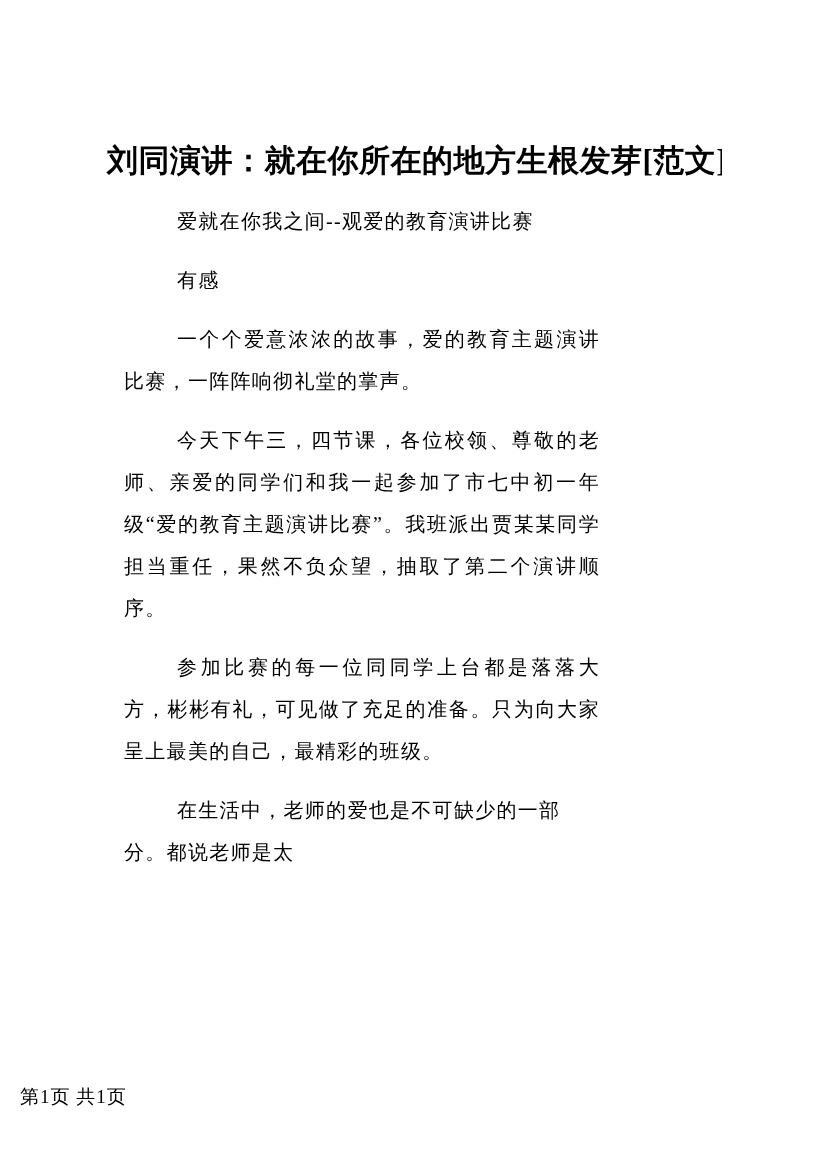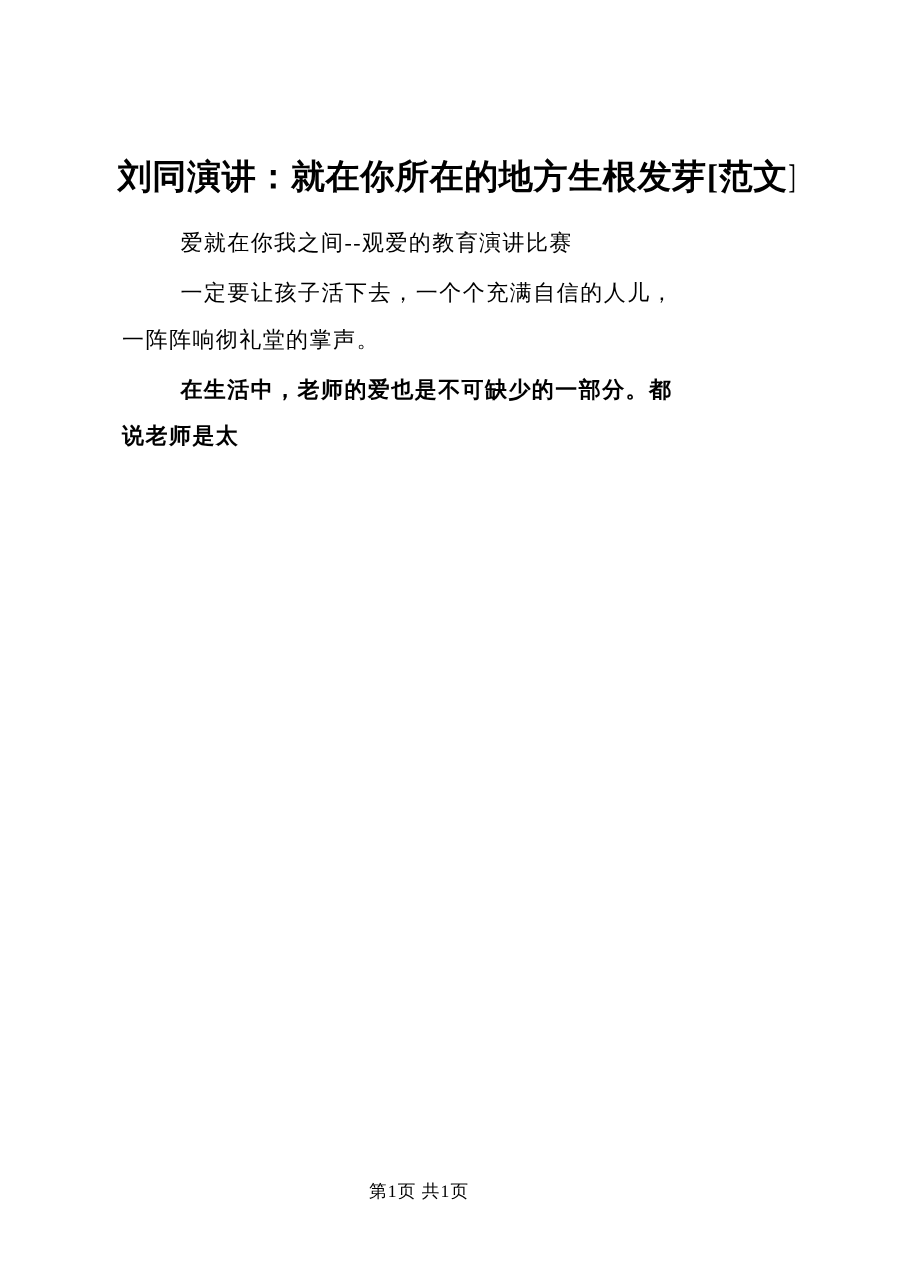--- a/index.html
+++ b/index.html
@@ -30,7 +30,7 @@
     font-size: 20px;
     line-height: 42px;
     letter-spacing: 1.3px;
-    margin: 4px;
+    margin: 17px;
     text-align: justify;
     text-indent: 53px;
   }

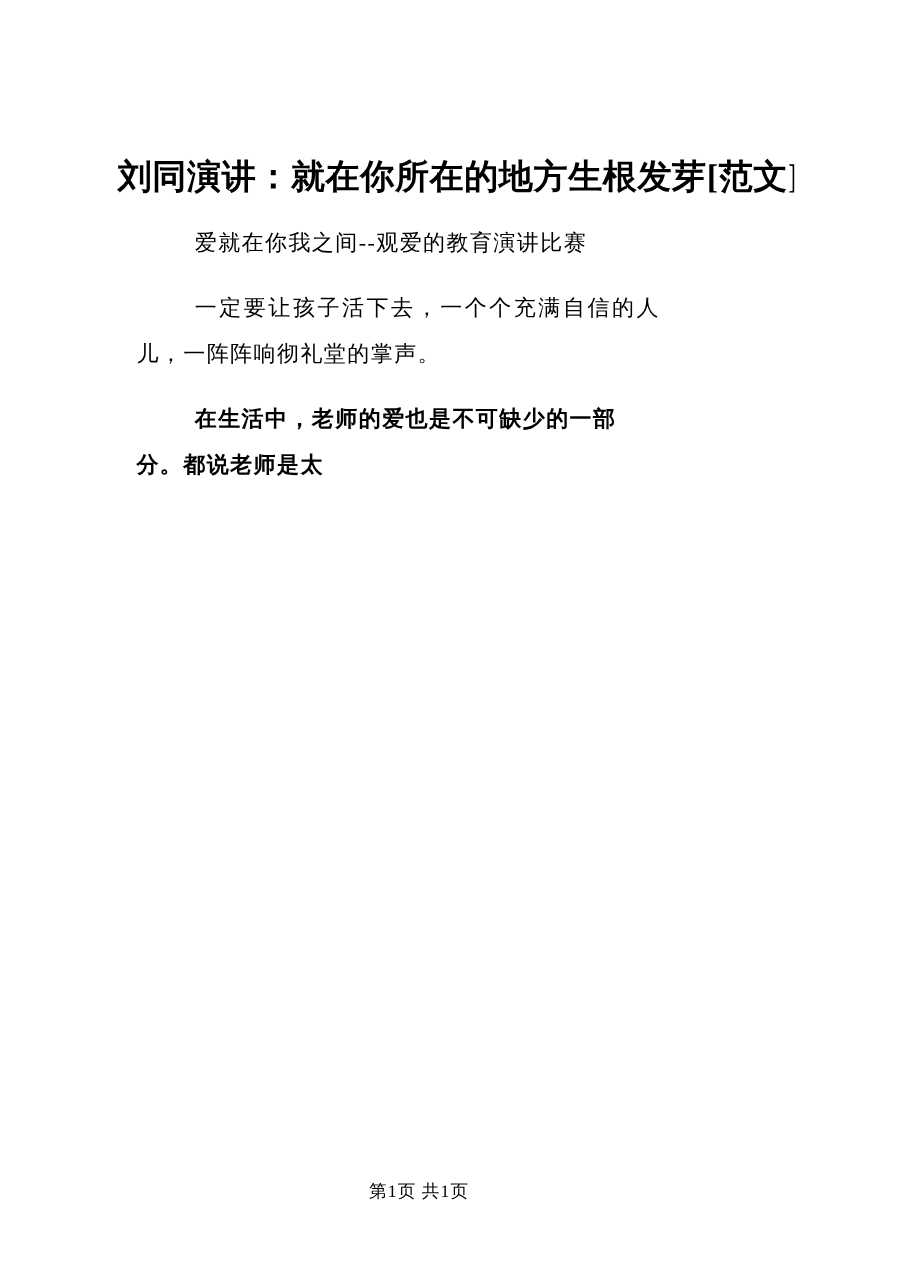--- a/index.html
+++ b/index.html
@@ -60,6 +60,7 @@
   <h1 class="doc-title">刘同演讲：就在你所在的地方生根发芽[范文]</h1>
 
   <p class="para">爱就在你我之间--观爱的教育演讲比赛</p>
+  <p class="para">有感</p>
   <p class="para">一定要让孩子活下去，一个个充满自信的人儿，一阵阵响彻礼堂的掌声。</p>
   <p class="para last">在生活中，老师的爱也是不可缺少的一部分。都说老师是太</p>
 

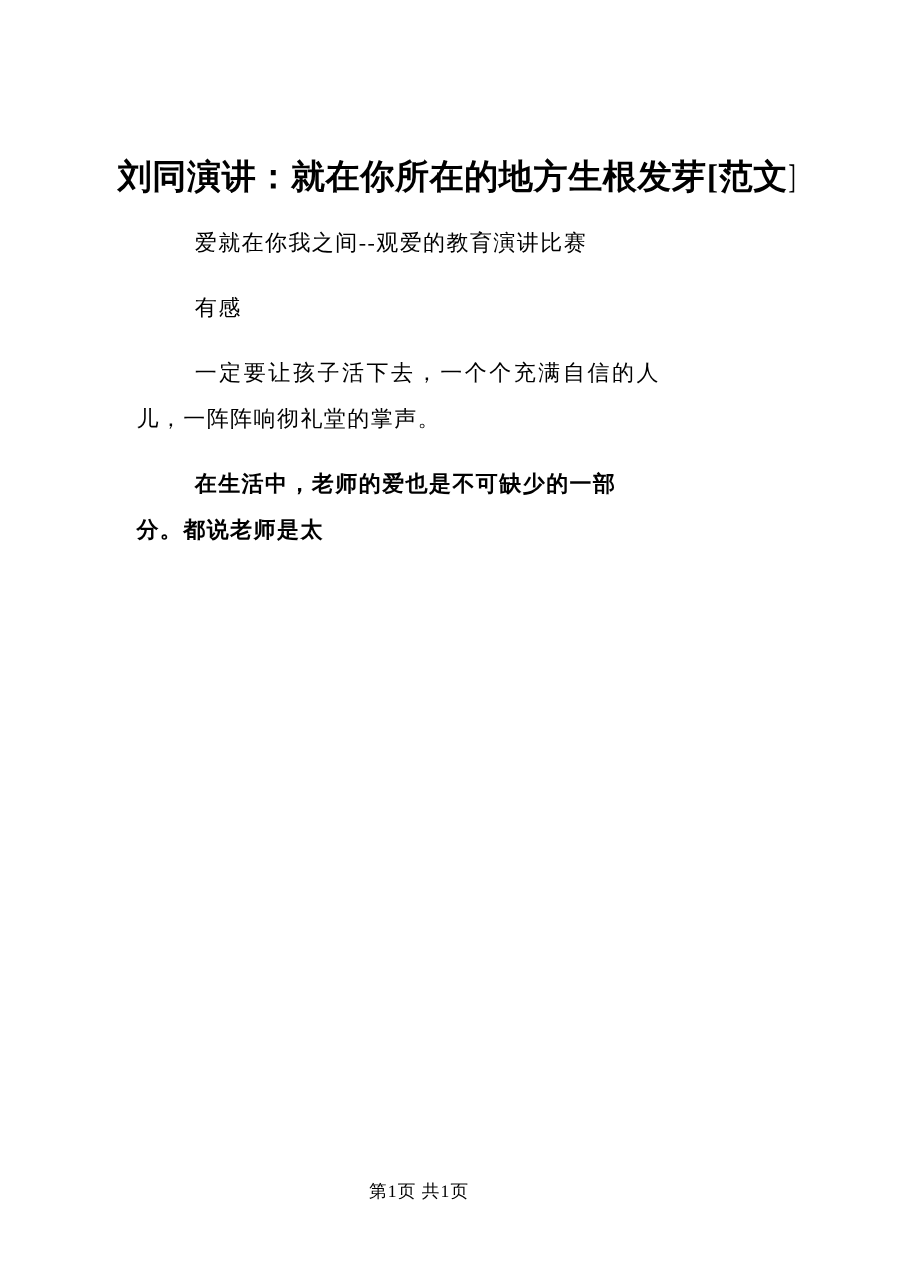--- a/index.html
+++ b/index.html
@@ -61,7 +61,7 @@
 
   <p class="para">爱就在你我之间--观爱的教育演讲比赛</p>
   <p class="para">有感</p>
-  <p class="para">一定要让孩子活下去，一个个充满自信的人儿，一阵阵响彻礼堂的掌声。</p>
+  <p class="para">一个个爱意浓浓的故事，爱的教育主题演讲比赛，一阵阵响彻礼堂的掌声。</p>
   <p class="para last">在生活中，老师的爱也是不可缺少的一部分。都说老师是太</p>
 
   <div class="footer">

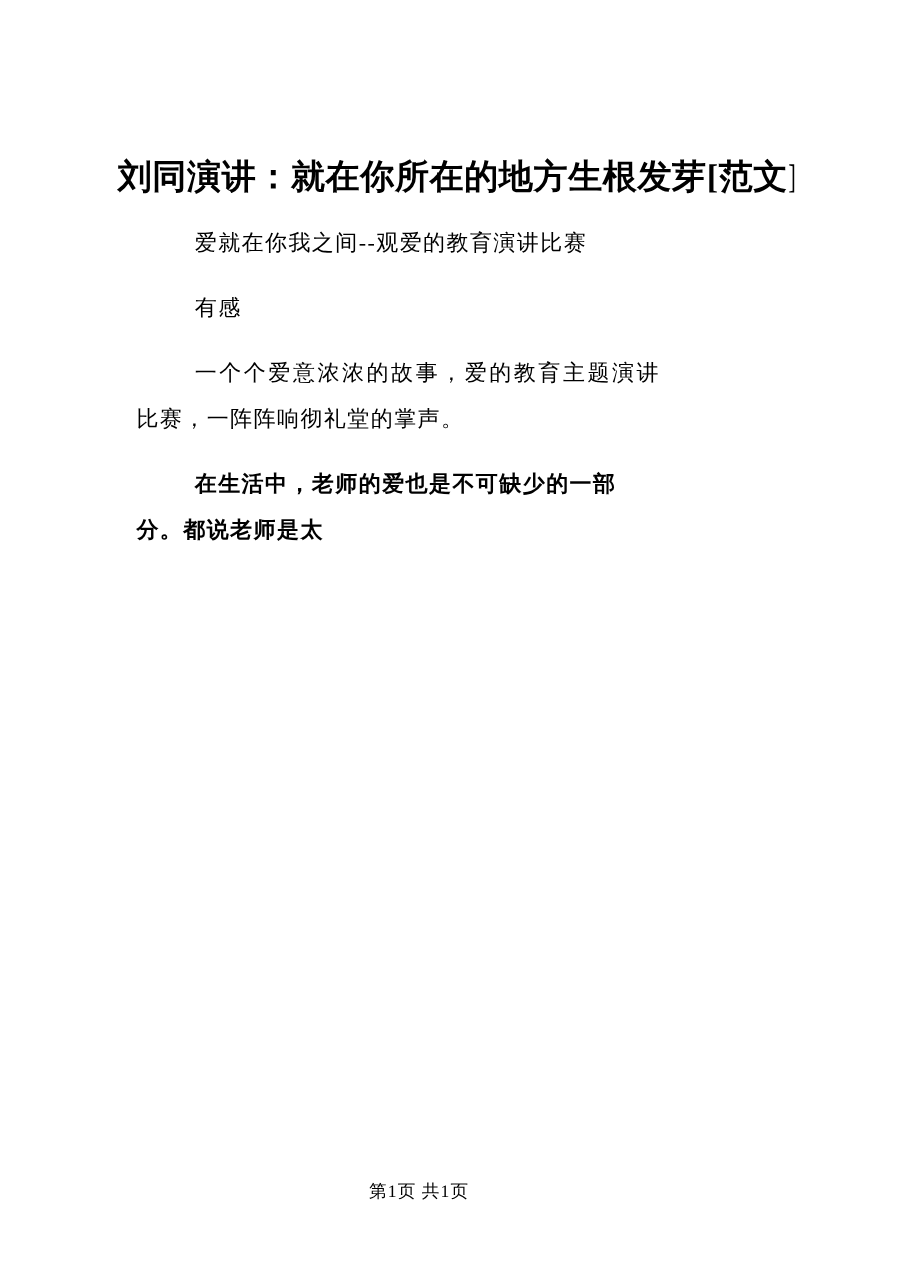--- a/index.html
+++ b/index.html
@@ -62,6 +62,7 @@
   <p class="para">爱就在你我之间--观爱的教育演讲比赛</p>
   <p class="para">有感</p>
   <p class="para">一个个爱意浓浓的故事，爱的教育主题演讲比赛，一阵阵响彻礼堂的掌声。</p>
+  <p class="para">今天下午三，四节课，各位校领、尊敬的老师、亲爱的同学们和我一起参加了市七中初一年级“爱的教育主题演讲比赛”。我班派出贾某某同学担当重任，果然不负众望，抽取了第二个演讲顺序。</p>
   <p class="para last">在生活中，老师的爱也是不可缺少的一部分。都说老师是太</p>
 
   <div class="footer">

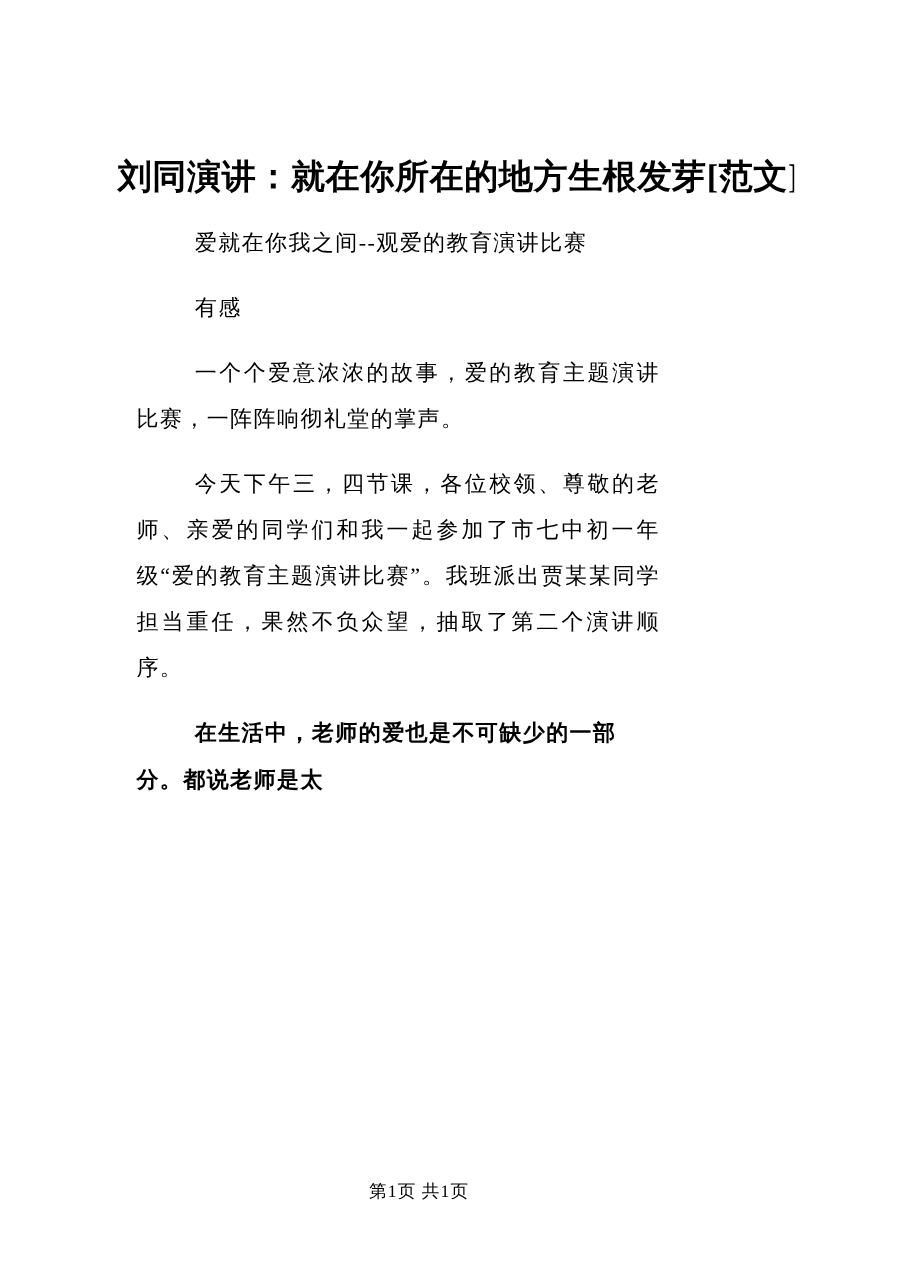--- a/index.html
+++ b/index.html
@@ -63,6 +63,7 @@
   <p class="para">有感</p>
   <p class="para">一个个爱意浓浓的故事，爱的教育主题演讲比赛，一阵阵响彻礼堂的掌声。</p>
   <p class="para">今天下午三，四节课，各位校领、尊敬的老师、亲爱的同学们和我一起参加了市七中初一年级“爱的教育主题演讲比赛”。我班派出贾某某同学担当重任，果然不负众望，抽取了第二个演讲顺序。</p>
+  <p class="para">参加比赛的每一位同同学上台都是落落大方，彬彬有礼，可见做了充足的准备。只为向大家呈上最美的自己，最精彩的班级。</p>
   <p class="para last">在生活中，老师的爱也是不可缺少的一部分。都说老师是太</p>
 
   <div class="footer">

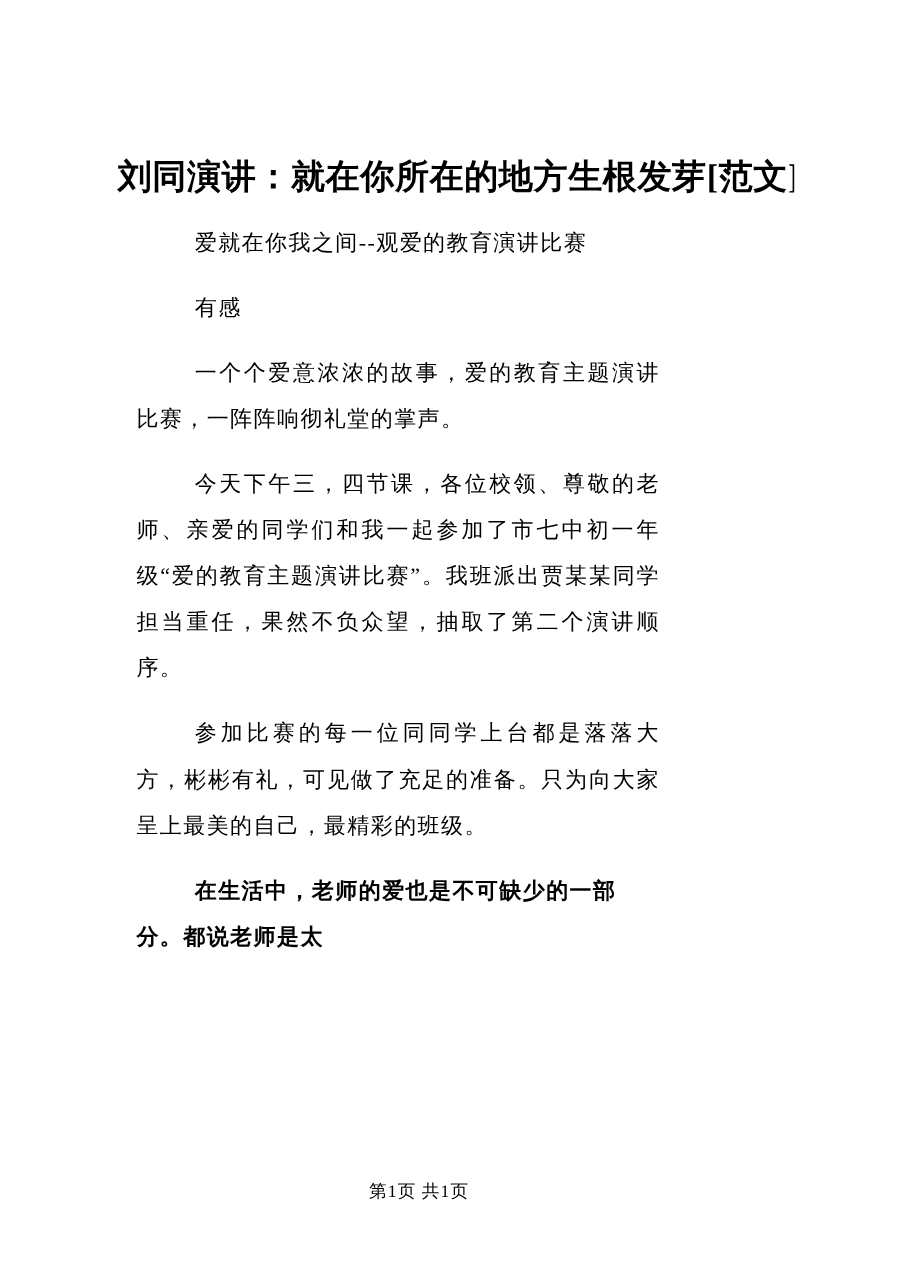--- a/index.html
+++ b/index.html
@@ -36,7 +36,6 @@
   }
   .para.last {
     text-align: left;
-    font-weight: bold;
   }
   .footer {
     position: absolute;

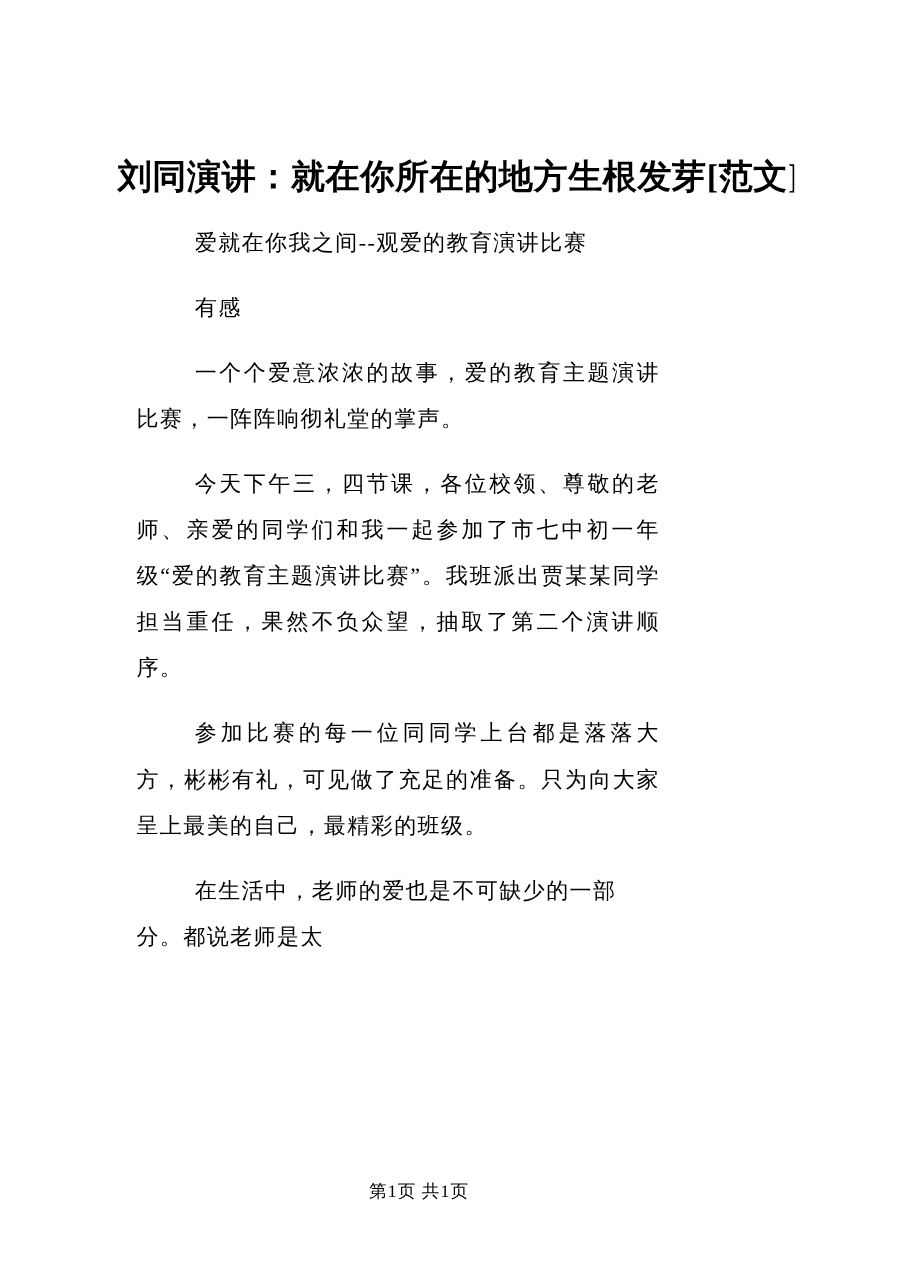--- a/index.html
+++ b/index.html
@@ -41,9 +41,9 @@
     position: absolute;
     left: 0;
     right: 0;
-    bottom: 76px;
-    text-align: center;
-    font-size: 16px;
+    bottom: 60px;
+    text-align: left;
+    font-size: 19px;
     letter-spacing: 1px;
   }
   .footer-text {

